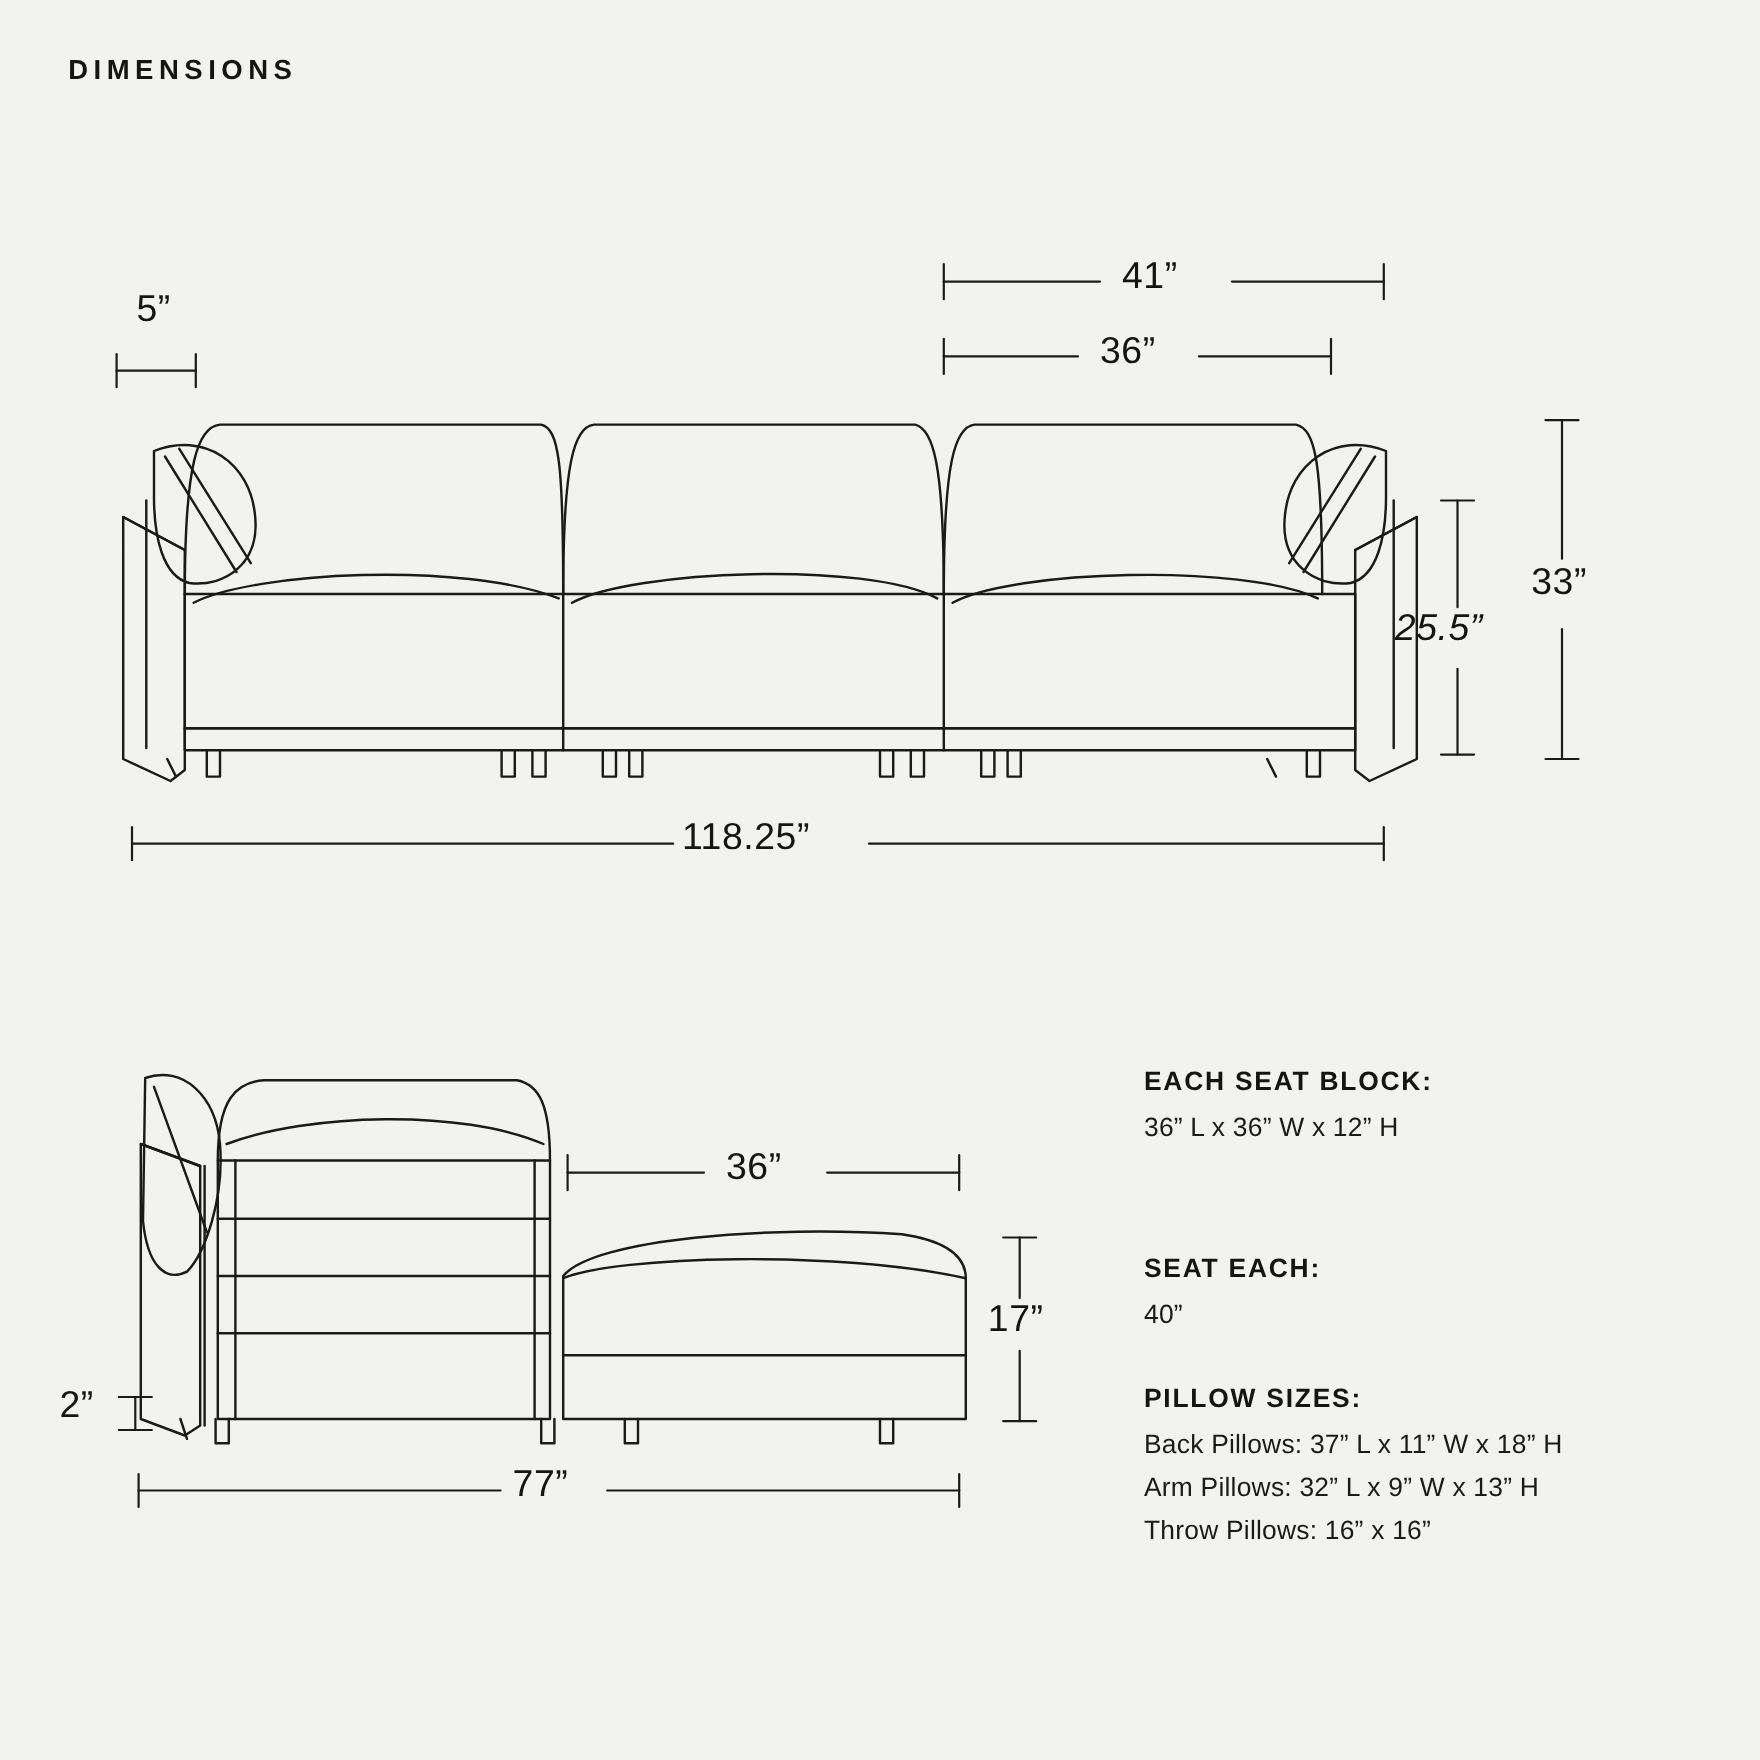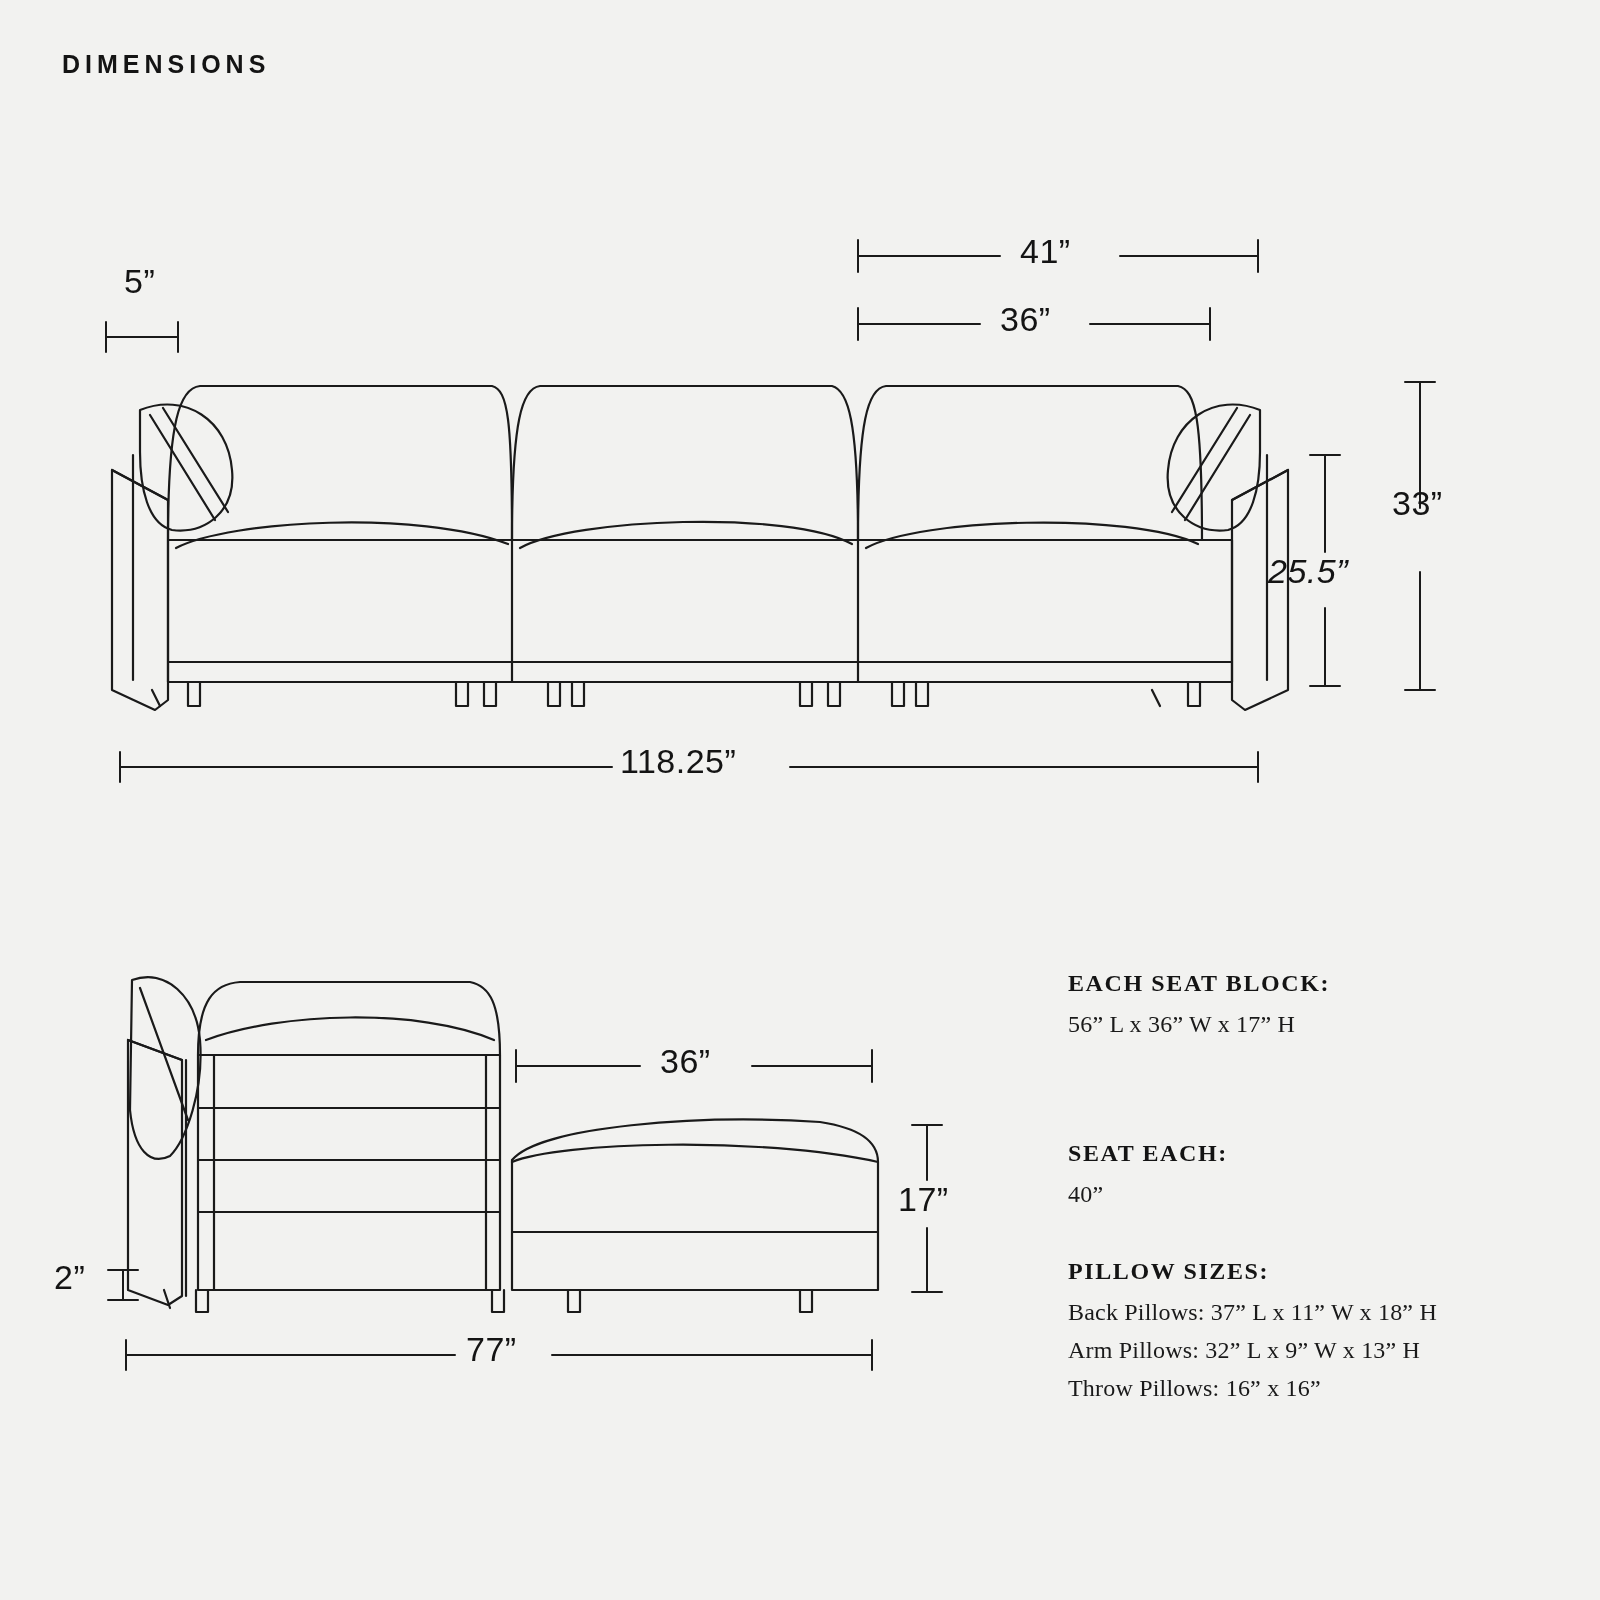--- a/index.html
+++ b/index.html
@@ -211,7 +211,7 @@
 <div class="dim-label" style="left:1020px; top:232px;">41”</div>
 <div class="dim-label" style="left:1000px; top:300px;">36”</div>
 <div class="dim-label" style="left:1268px; top:552px;font-style:italic;">25.5”</div>
-<div class="dim-label" style="left:1392px; top:484px;">33”</div>
+<div class="dim-label" style="left:1392px; top:510px;">33”</div>
 <div class="dim-label" style="left:620px; top:742px;">118.25”</div>
 
 <div class="dim-label" style="left:54px; top:1258px;">2”</div>

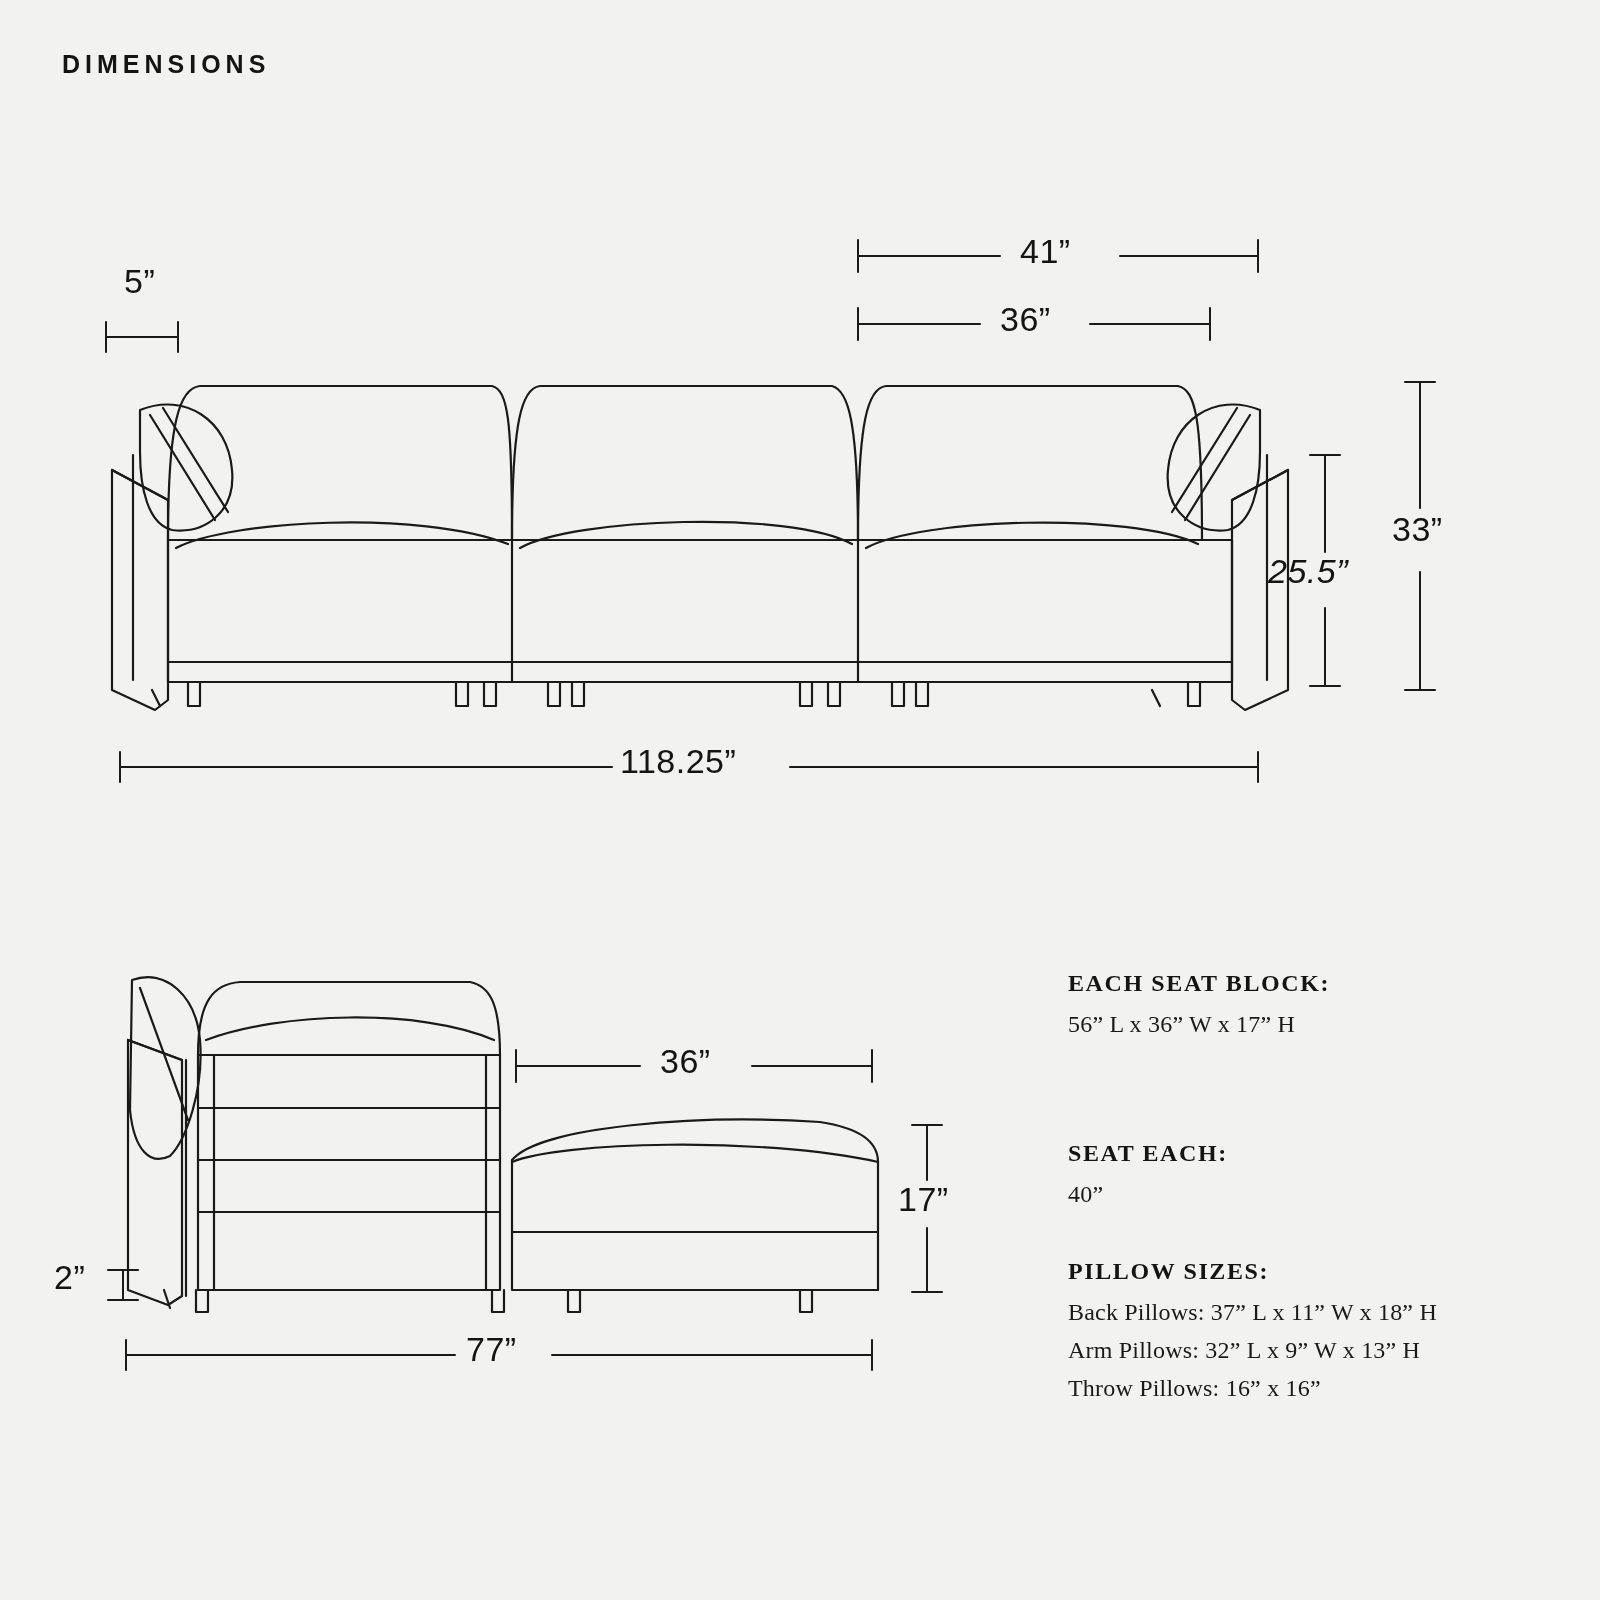--- a/index.html
+++ b/index.html
@@ -36,8 +36,7 @@
 
   .spec-block {
     position: absolute;
-    left: 1068px;
-    font-family: Liberation Serif, serif;
+    left: 1040px;
   }
   .spec-heading {
     font-size: 24px;

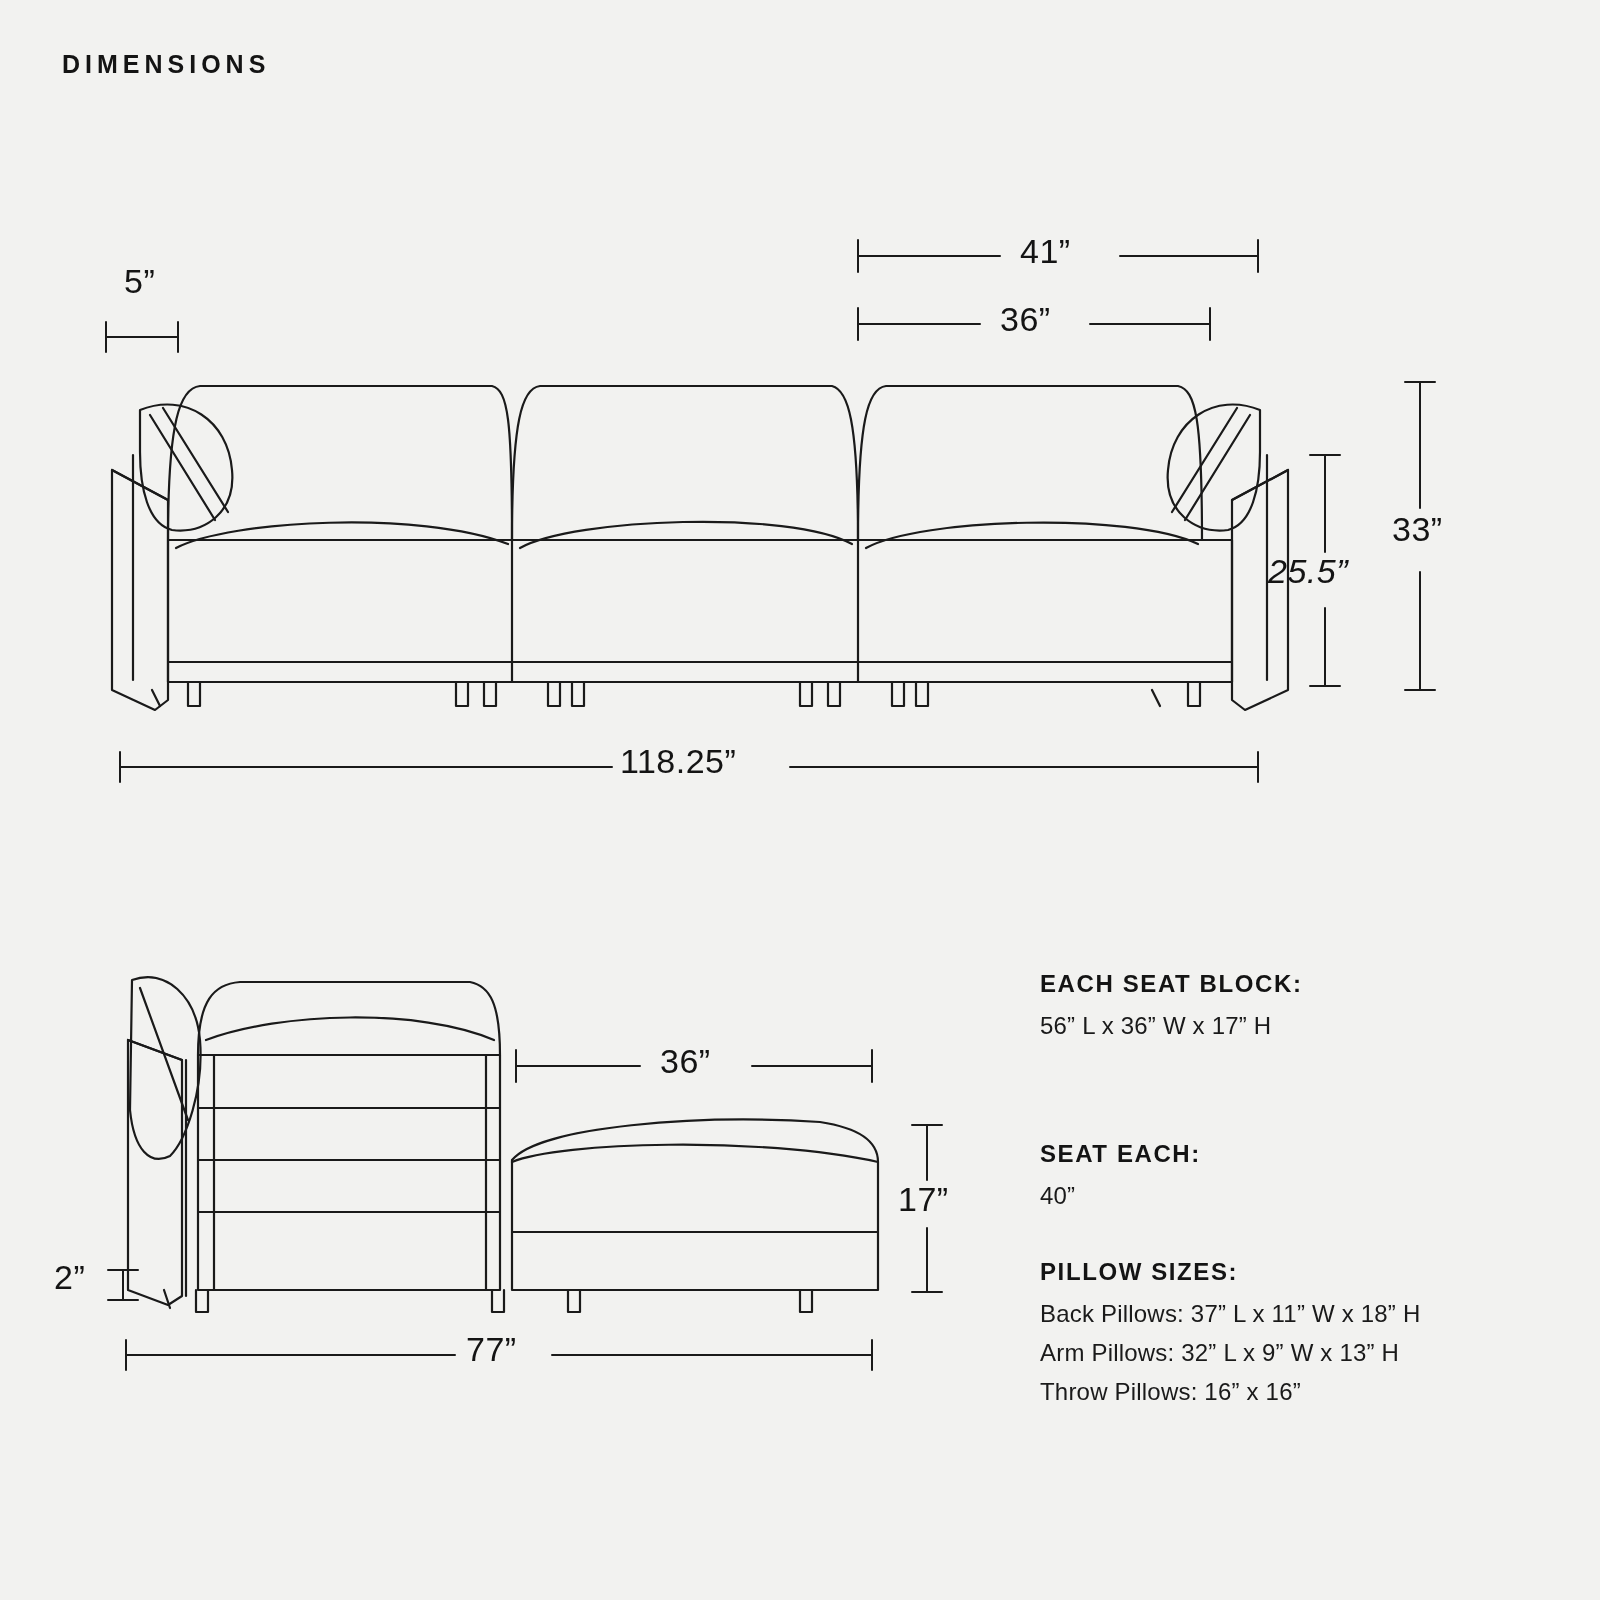--- a/index.html
+++ b/index.html
@@ -220,7 +220,7 @@
 
 <div class="spec-block" id="spec-seat-block">
   <div class="spec-heading">EACH SEAT BLOCK:</div>
-  <div class="spec-line">56” L x 36” W x 17” H</div>
+  <div class="spec-line">36” L x 36” W x 12” H</div>
 </div>
 
 <div class="spec-block" id="spec-seat-depth">

